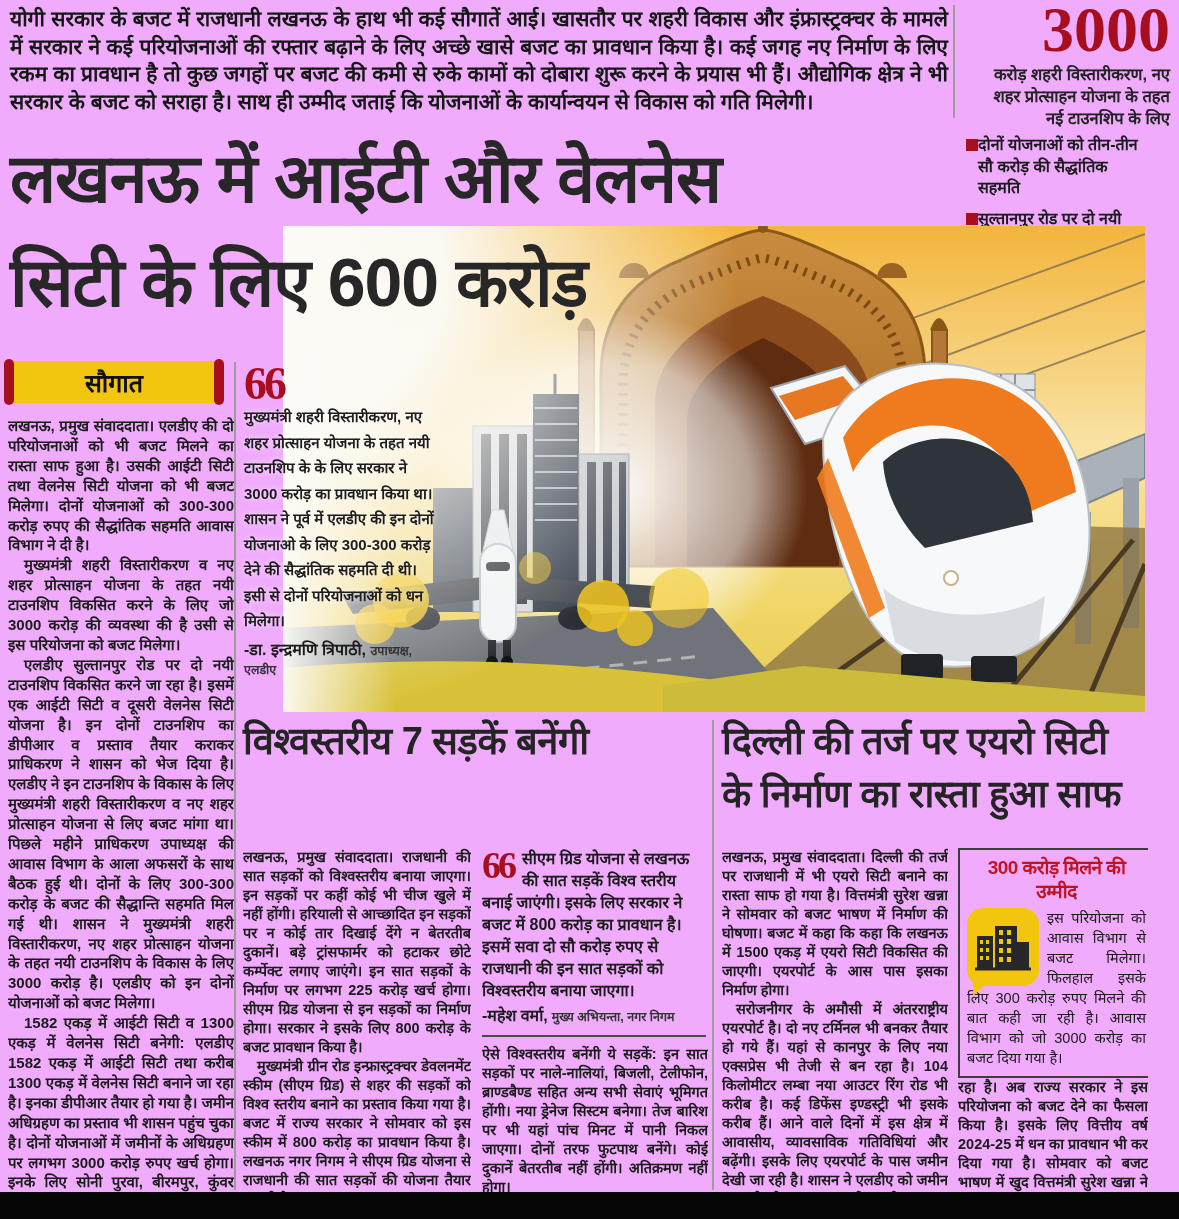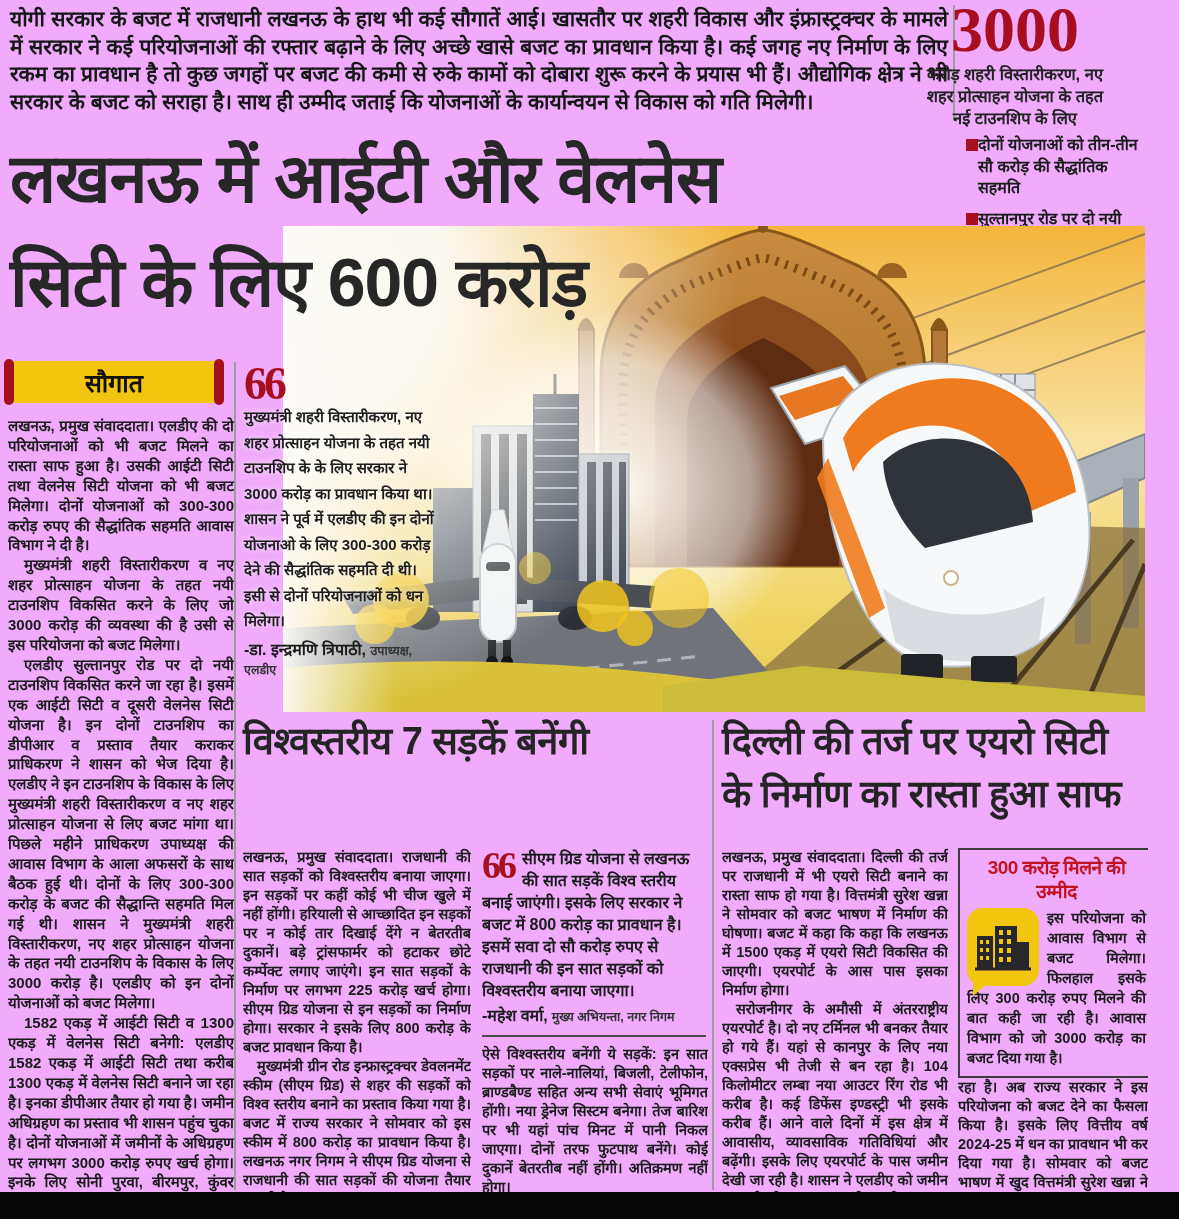--- a/index.html
+++ b/index.html
@@ -16,7 +16,7 @@
   .vrule{position:absolute;width:2px;background:#9c9c9c;}
   .hline{border-top:2px solid #4a4a4a;margin:8px 2px 8px 0;}
   
-  .stats{position:absolute;left:922px;top:0;width:186px;text-align:center;}
+  .stats{position:absolute;left:984px;top:0;width:186px;text-align:right;}
   .stats-number{font-family:"Liberation Serif","DejaVu Serif",serif;font-size:64px;line-height:60px;font-weight:700;color:#a80f1e;}
   .stats-desc{font-size:16.5px;line-height:22px;font-weight:700;color:#222;margin-top:3px;}
   .stats-bullets{position:absolute;left:966px;top:134px;width:180px;text-align:left;}

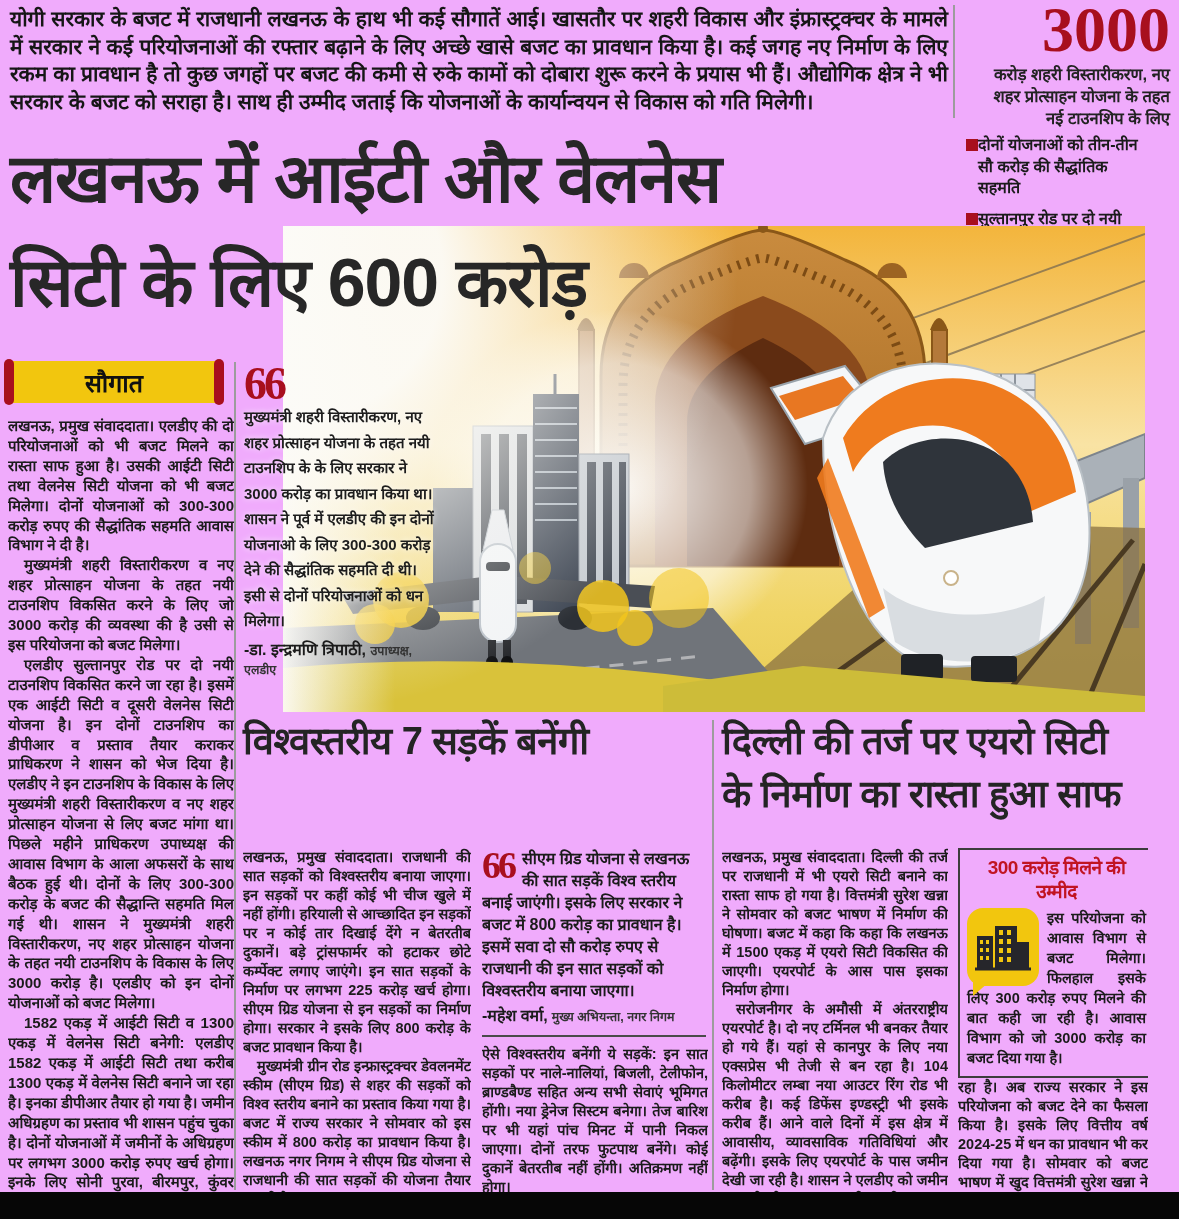--- a/index.html
+++ b/index.html
@@ -65,7 +65,7 @@
   
   .infobox{border:2px solid #3c3c3c;border-right:none;padding:6px 2px 8px 7px;}
   .infobox .ttl{color:#c11422;font-size:19px;line-height:24px;font-weight:800;text-align:center;letter-spacing:-.5px;}
-  .infobox .itext{font-size:14.5px;line-height:20px;font-weight:700;text-align:justify;margin-top:4px;}
+  .infobox .itext{font-size:14.5px;line-height:20px;font-weight:400;text-align:justify;margin-top:4px;}
   .bubble{float:left;width:72px;height:78px;margin:4px 8px 2px 0;position:relative;}
   .bubble .bg{position:absolute;inset:0;background:#f2c60e;border-radius:16px;}
   .bubble .tail{position:absolute;left:6px;bottom:-10px;width:0;height:0;

